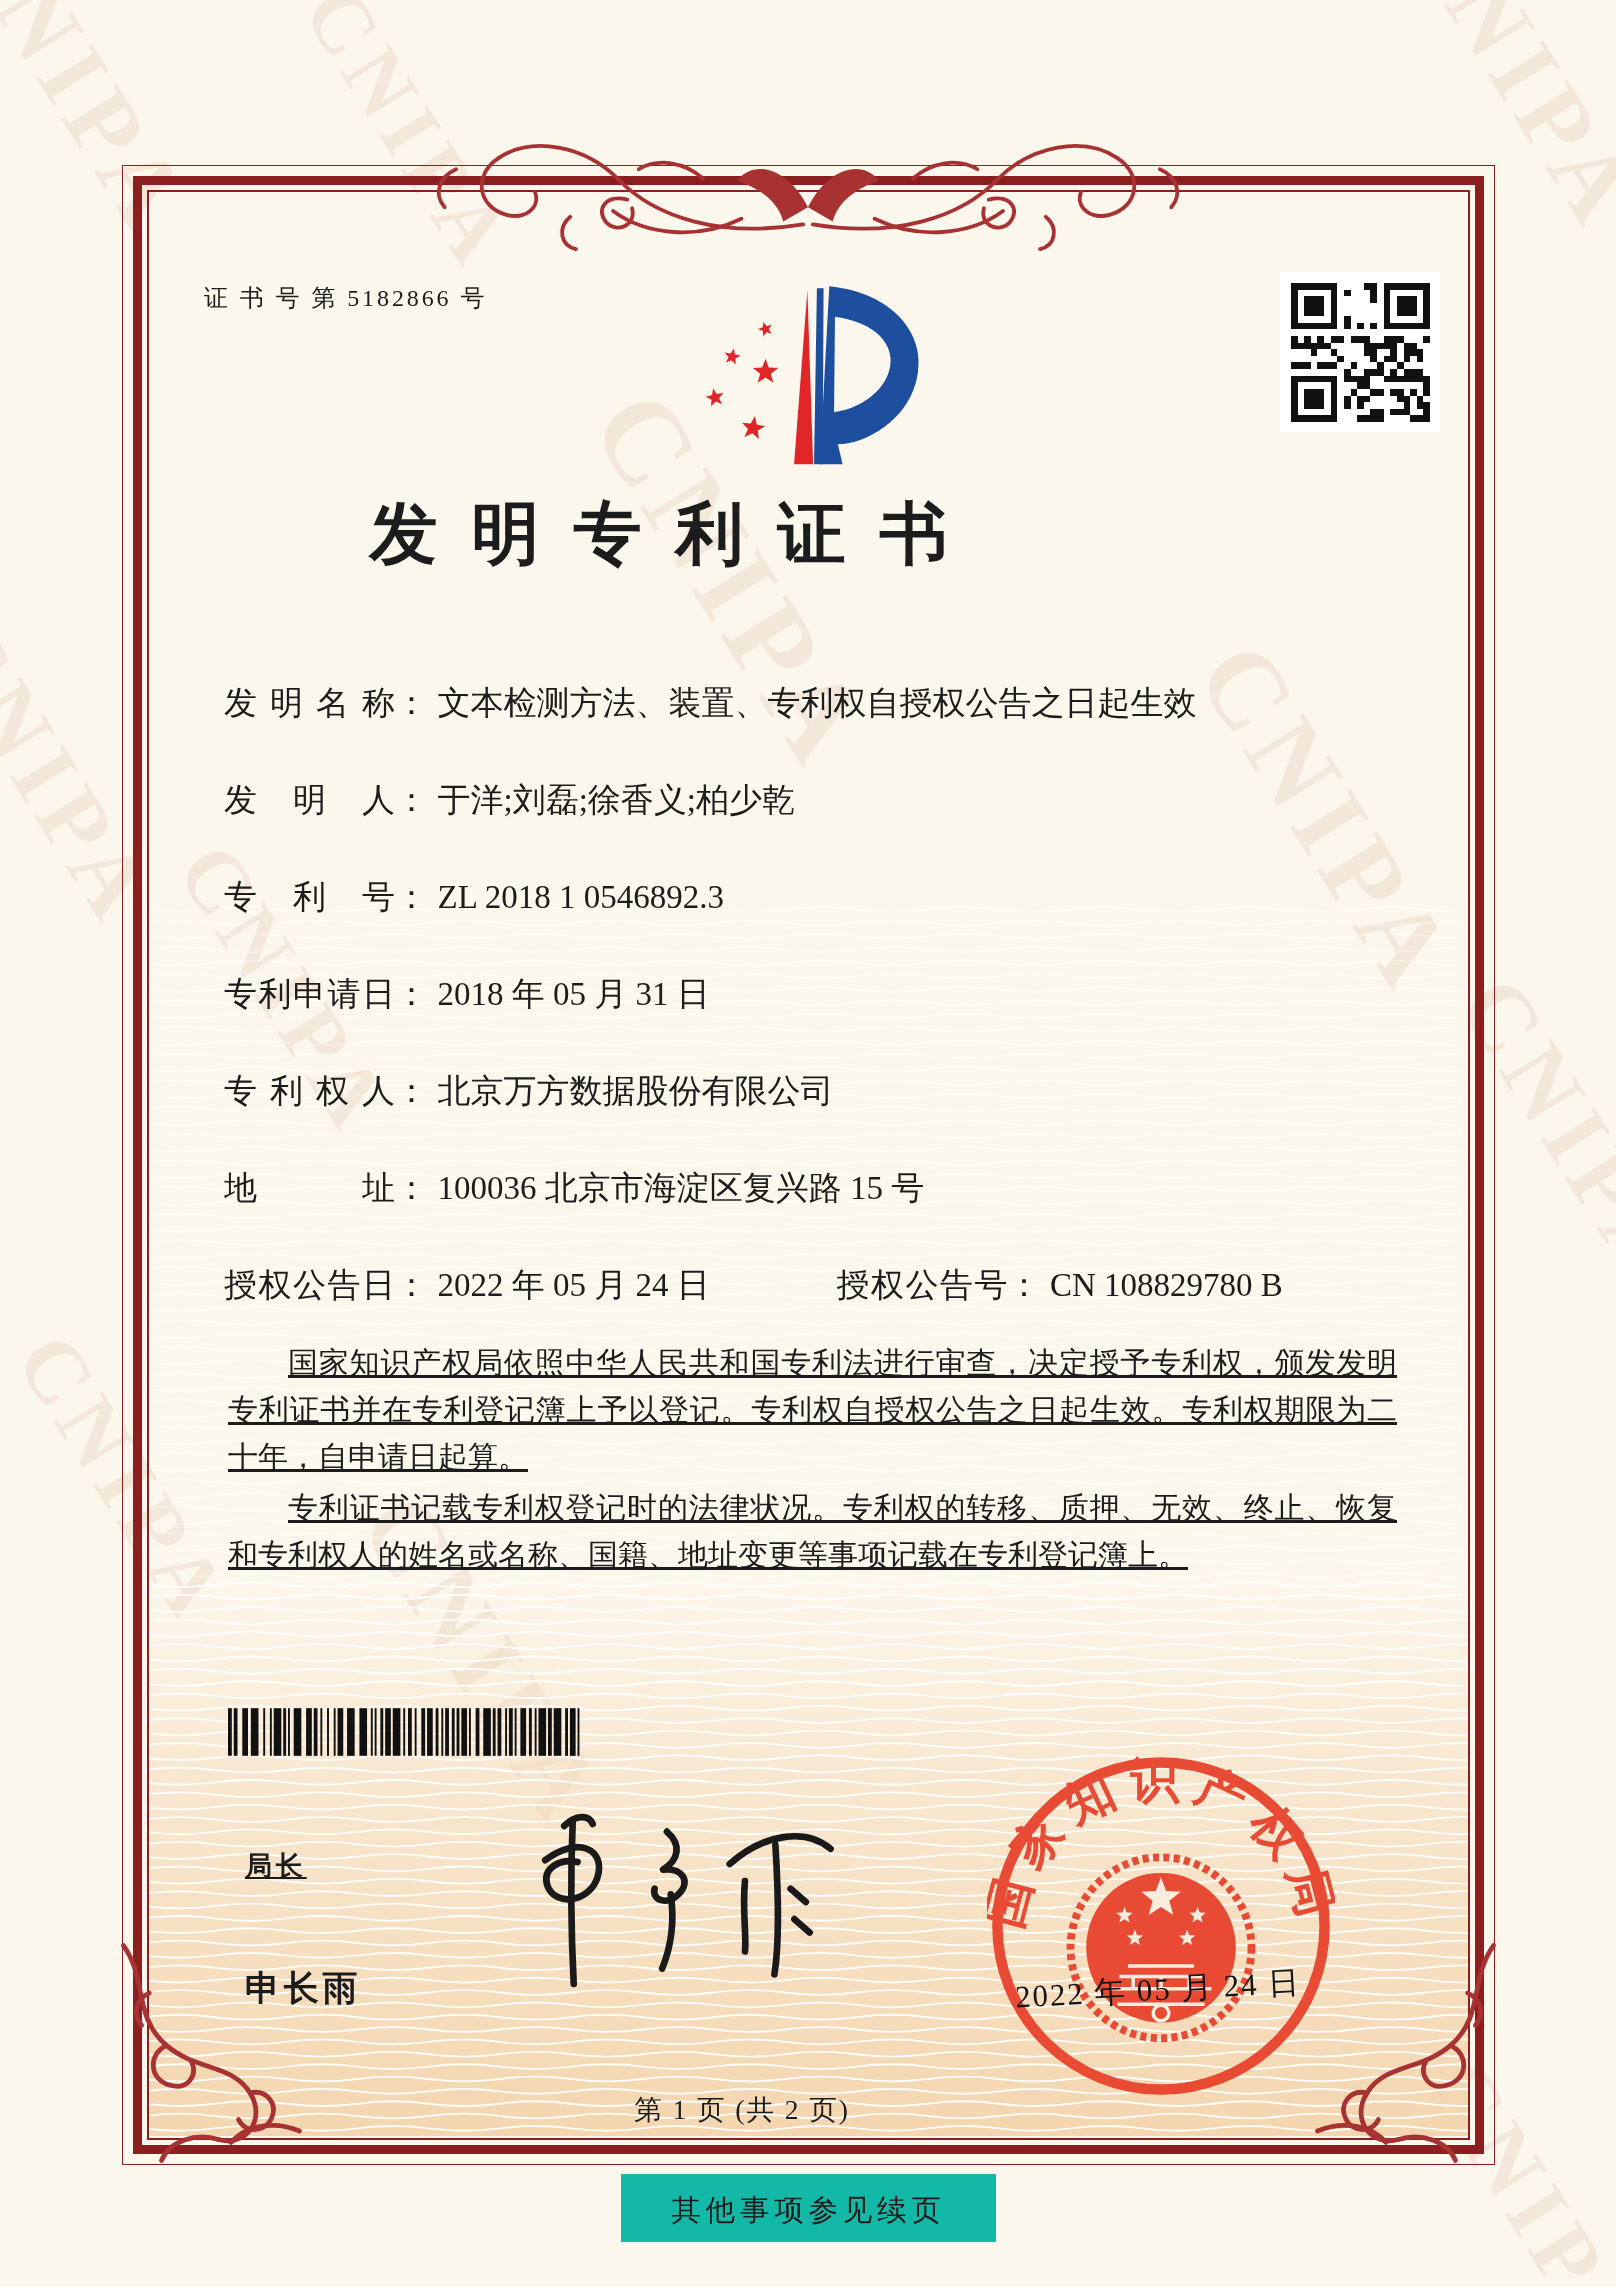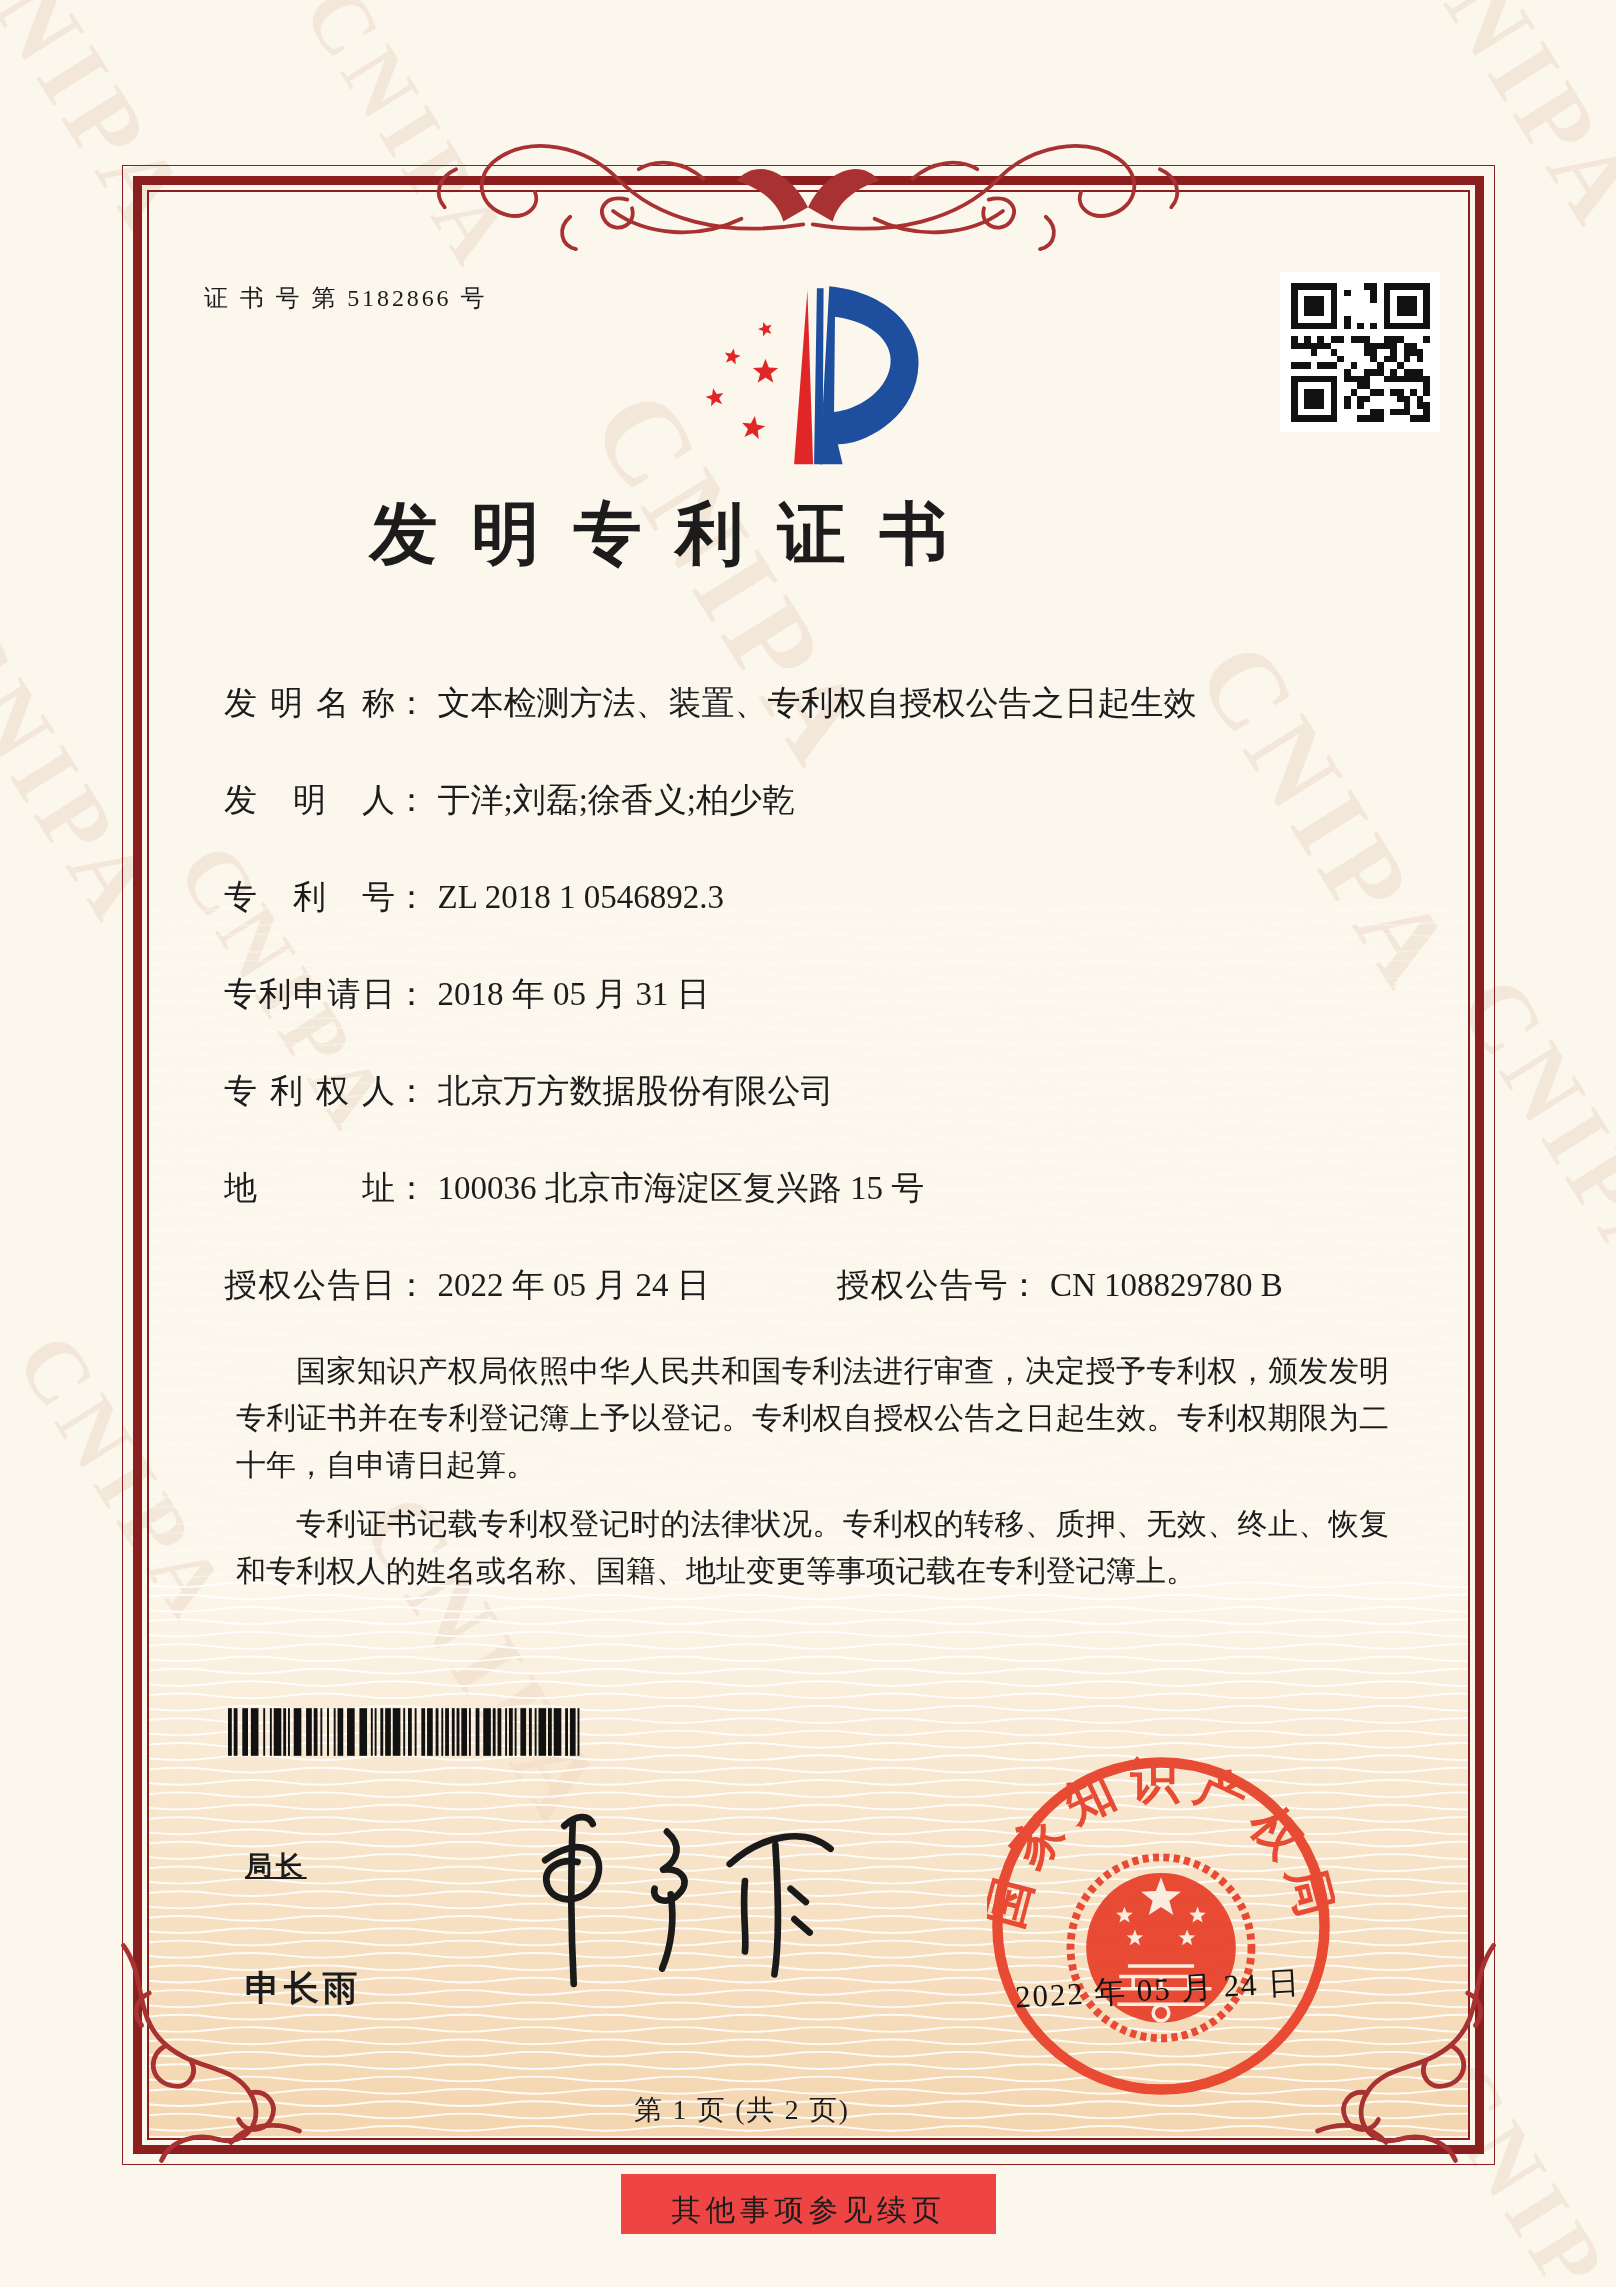--- a/index.html
+++ b/index.html
@@ -37,7 +37,7 @@
   .g1{display:inline-block;width:399px;margin-left:9.5px;}
   
   #paras{position:absolute;left:224px;top:1335px;width:1177px;font-size:30px;line-height:47px;text-align:justify;}
-  #paras p{margin:12px;text-indent:2em;}
+  #paras p{margin:4px;text-indent:2em;text-decoration:underline;}
   
   .barcode{position:absolute;left:228px;top:1708px;}
   .signer-title{position:absolute;left:245px;top:1848px;font-size:27px;font-weight:600;

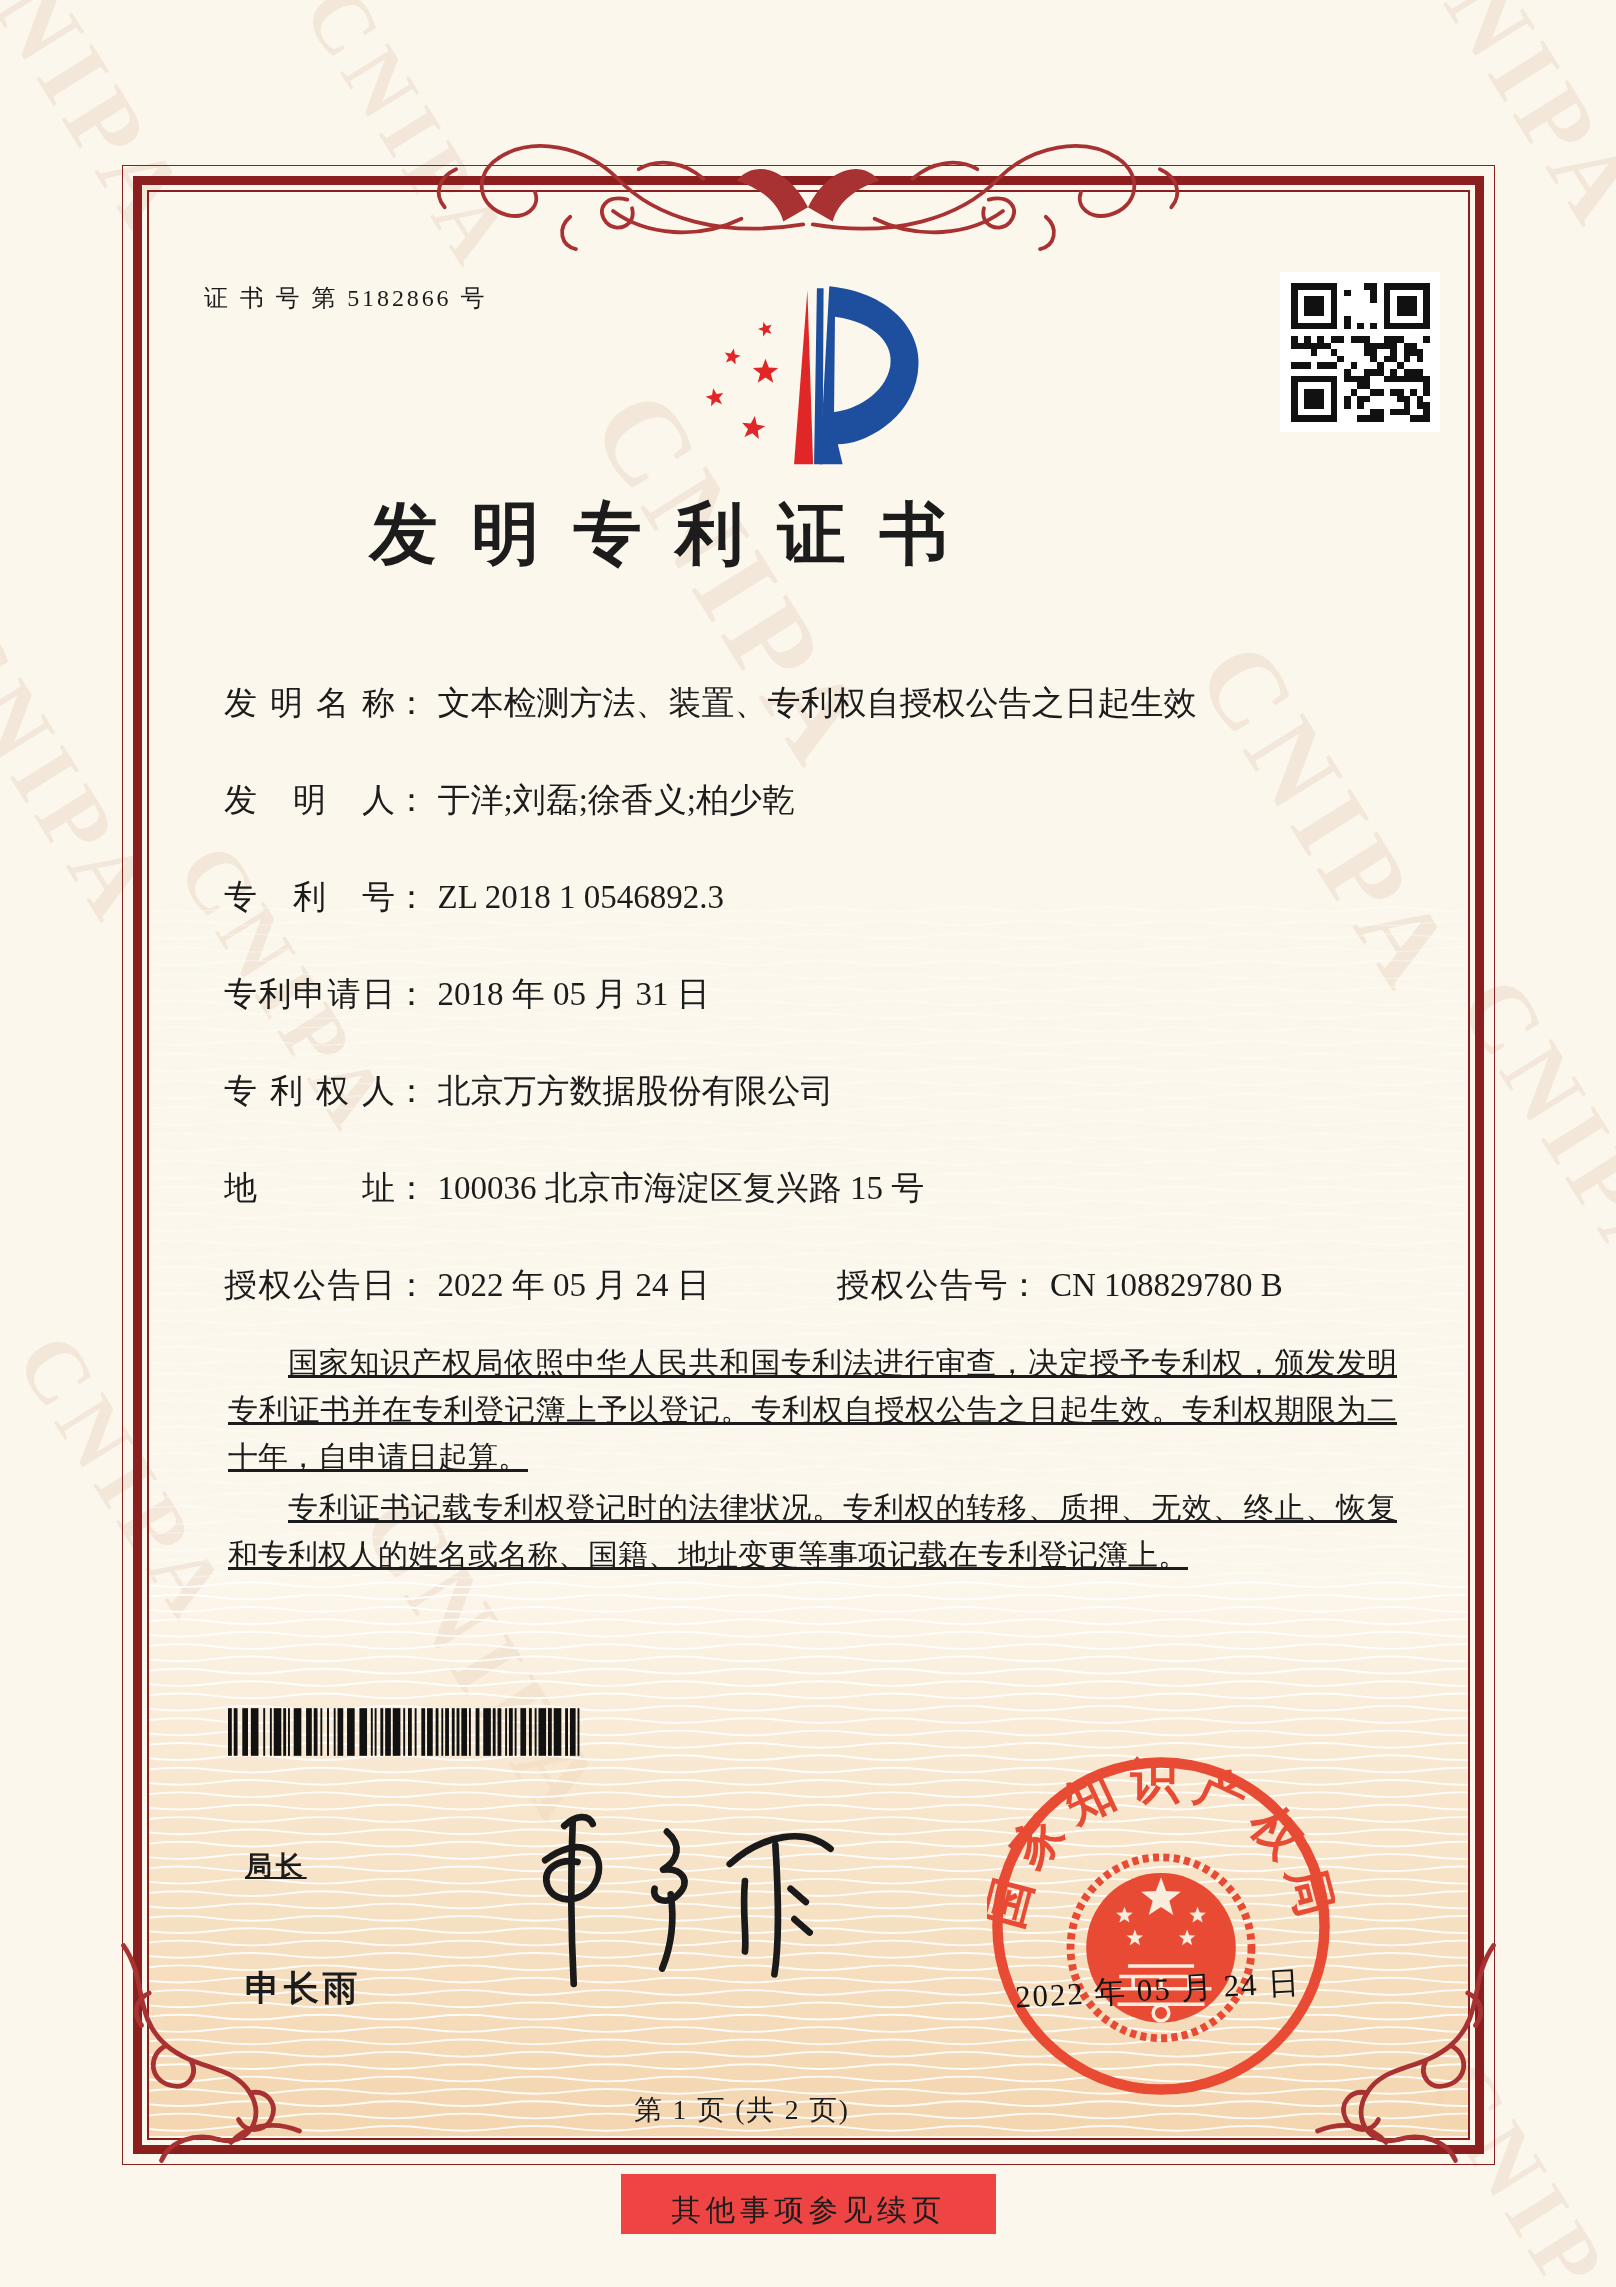--- a/index.html
+++ b/index.html
@@ -49,7 +49,7 @@
   .seal-date{position:absolute;left:1006px;top:1969px;width:304px;text-align:center;
     font-size:31px;color:#141414;transform:rotate(-3deg);letter-spacing:1.9px;}
   .page-num{position:absolute;left:504px;top:2091px;width:476px;text-align:center;font-size:27.6px;letter-spacing:1.9px;}
-  .cont-strip{position:absolute;left:621px;top:2174px;width:375px;height:60px;background:#ef4444;}
+  .cont-strip{position:absolute;left:621px;top:2174px;width:375px;height:68px;background:#14b8a6;}
   .cont-strip span{display:block;line-height:72px;text-align:center;font-size:29.5px;letter-spacing:4.8px;}
   .orn{position:absolute;pointer-events:none;}
 </style>

